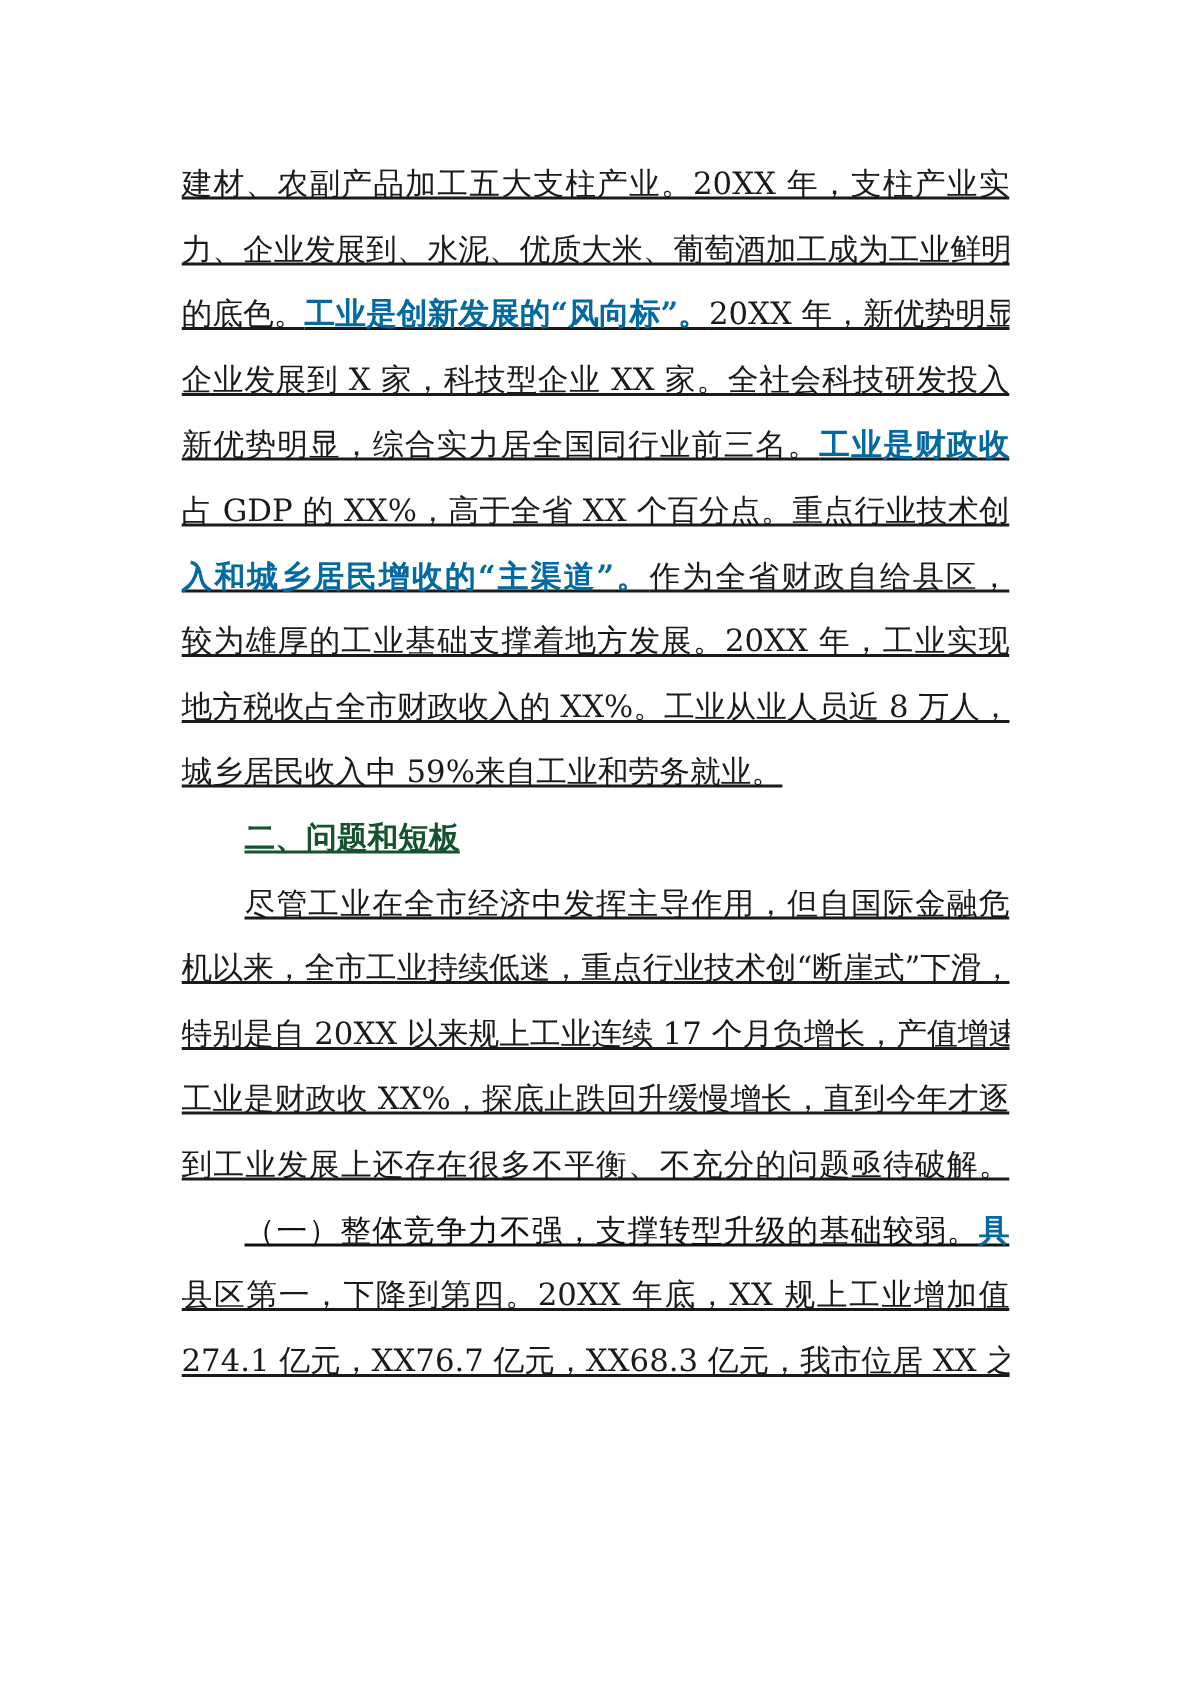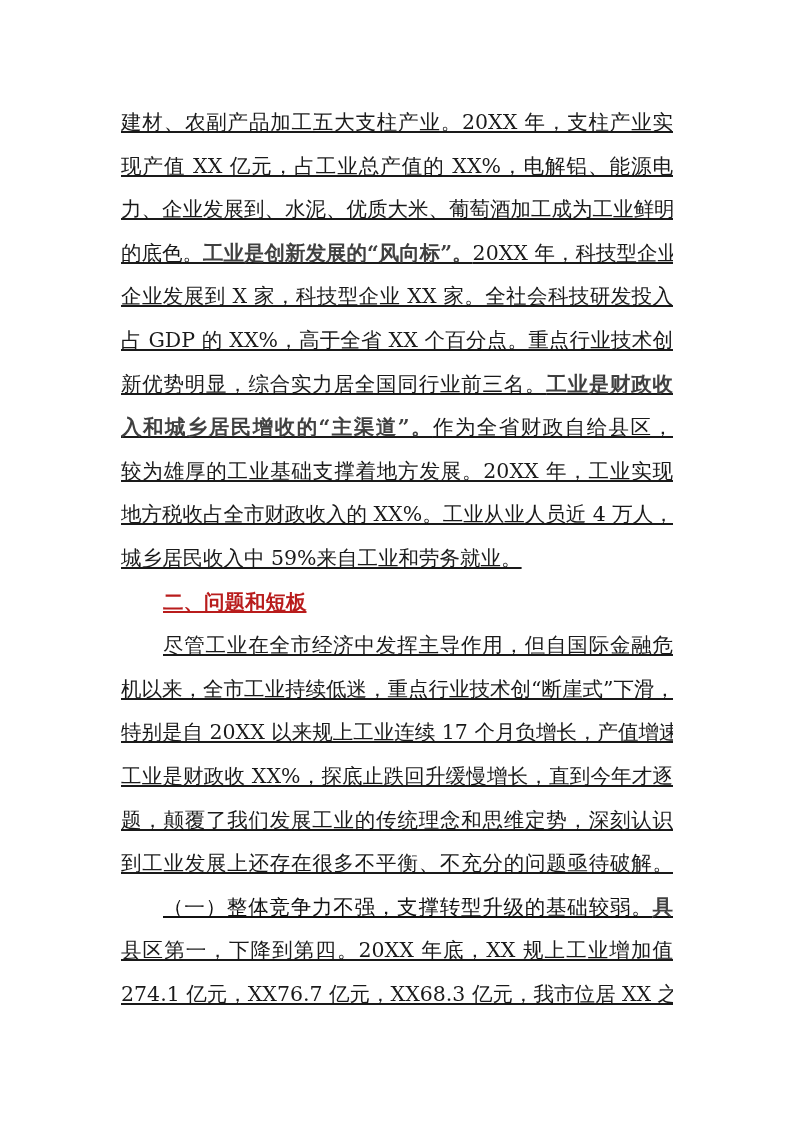--- a/index.html
+++ b/index.html
@@ -43,7 +43,6 @@
 
   <div>
     <span class="line"><span>建材、农副产品加工五大支柱产业。20XX 年，支柱产业实</span></span>
-    <span class="line"><span>现产值 XX 亿元，占工业总产值的 XX%，电解铝、能源电</span></span>
     <span class="line"><span>力、企业发展到、水泥、优质大米、葡萄酒加工成为工业鲜明</span></span>
     <span class="line"><span>的底色。</span><b>工业是创新发展的“风向标”。</b><span>20XX 年，科技型企业</span></span>
     <span class="line"><span>企业发展到 X 家，科技型企业 XX 家。全社会科技研发投入</span></span>

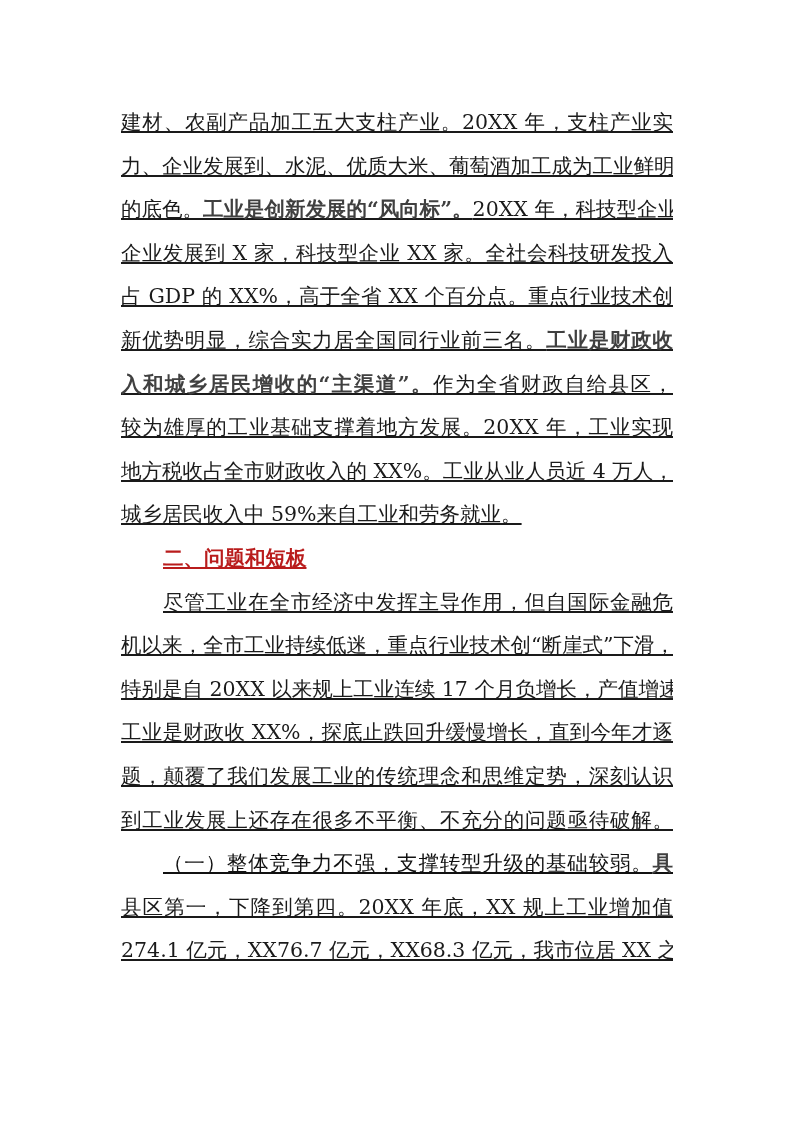--- a/index.html
+++ b/index.html
@@ -27,7 +27,7 @@
   }
   .line.last { text-align-last: left; }
   .indent { padding-left: 42px; }
-  b, .b { font-weight: bold; color: #404040; }
+  b, .b { font-weight: bold; color: #0369a1; }
   .heading {
     font-family: "DejaVu Sans", "Liberation Sans", sans-serif;
     font-weight: bold;

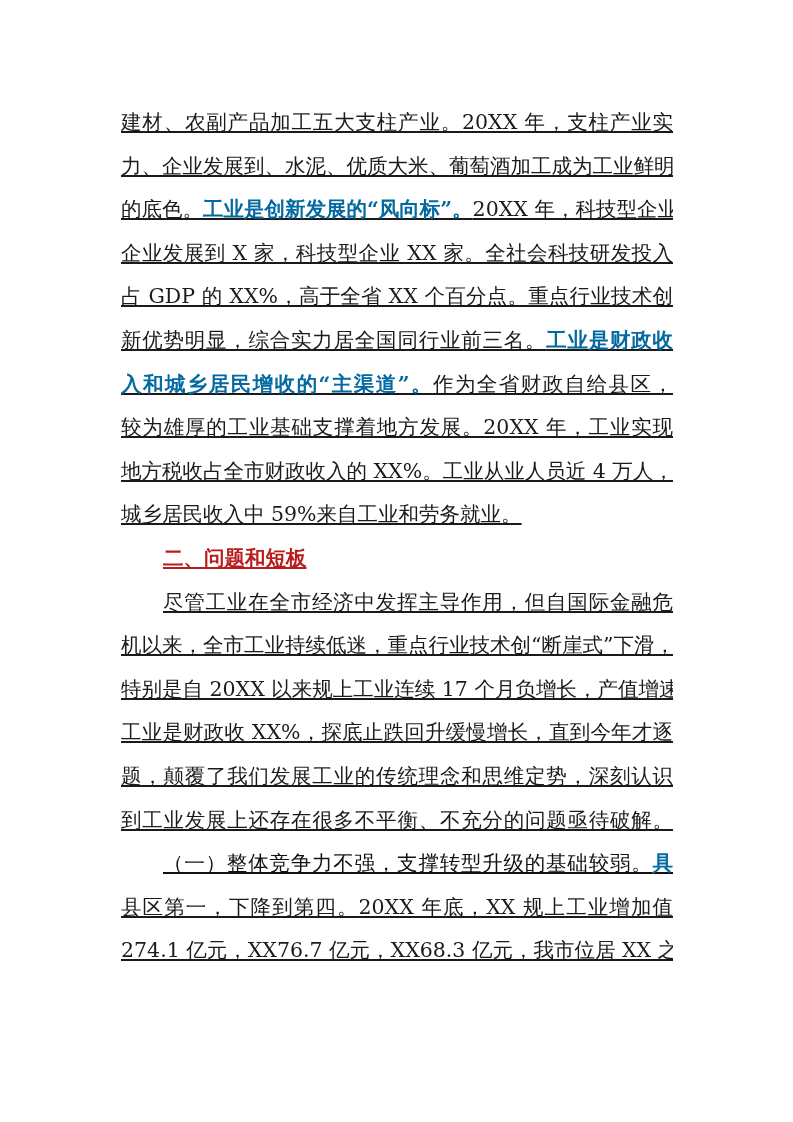--- a/index.html
+++ b/index.html
@@ -44,7 +44,7 @@
   <div>
     <span class="line"><span>建材、农副产品加工五大支柱产业。20XX 年，支柱产业实</span></span>
     <span class="line"><span>力、企业发展到、水泥、优质大米、葡萄酒加工成为工业鲜明</span></span>
-    <span class="line"><span>的底色。</span><b>工业是创新发展的“风向标”。</b><span>20XX 年，科技型企业</span></span>
+    <span class="line"><span>的底色。</span><b>工业是创新发展的“风向标”。</b><span>20XX 年，新优势明显</span></span>
     <span class="line"><span>企业发展到 X 家，科技型企业 XX 家。全社会科技研发投入</span></span>
     <span class="line"><span>占 GDP 的 XX%，高于全省 XX 个百分点。重点行业技术创</span></span>
     <span class="line"><span>新优势明显，综合实力居全国同行业前三名。</span><b>工业是财政收</b></span>

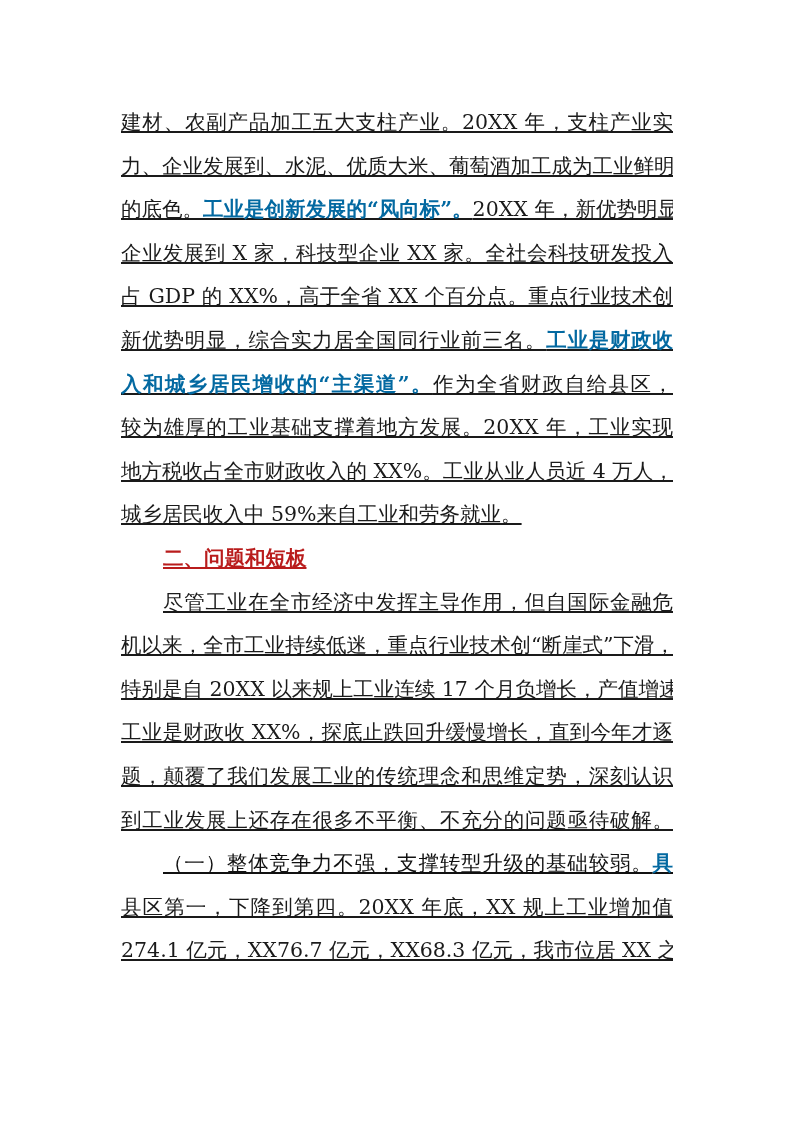--- a/index.html
+++ b/index.html
@@ -46,8 +46,8 @@
     <span class="line"><span>力、企业发展到、水泥、优质大米、葡萄酒加工成为工业鲜明</span></span>
     <span class="line"><span>的底色。</span><b>工业是创新发展的“风向标”。</b><span>20XX 年，新优势明显</span></span>
     <span class="line"><span>企业发展到 X 家，科技型企业 XX 家。全社会科技研发投入</span></span>
+    <span class="line"><span>新优势明显，综合实力居全国同行业前三名。</span><b>工业是财政收</b></span>
     <span class="line"><span>占 GDP 的 XX%，高于全省 XX 个百分点。重点行业技术创</span></span>
-    <span class="line"><span>新优势明显，综合实力居全国同行业前三名。</span><b>工业是财政收</b></span>
     <span class="line"><b>入和城乡居民增收的“主渠道”。</b><span>作为全省财政自给县区，</span></span>
     <span class="line"><span>较为雄厚的工业基础支撑着地方发展。20XX 年，工业实现</span></span>
     <span class="line"><span>地方税收占全市财政收入的 XX%。工业从业人员近 4 万人，</span></span>

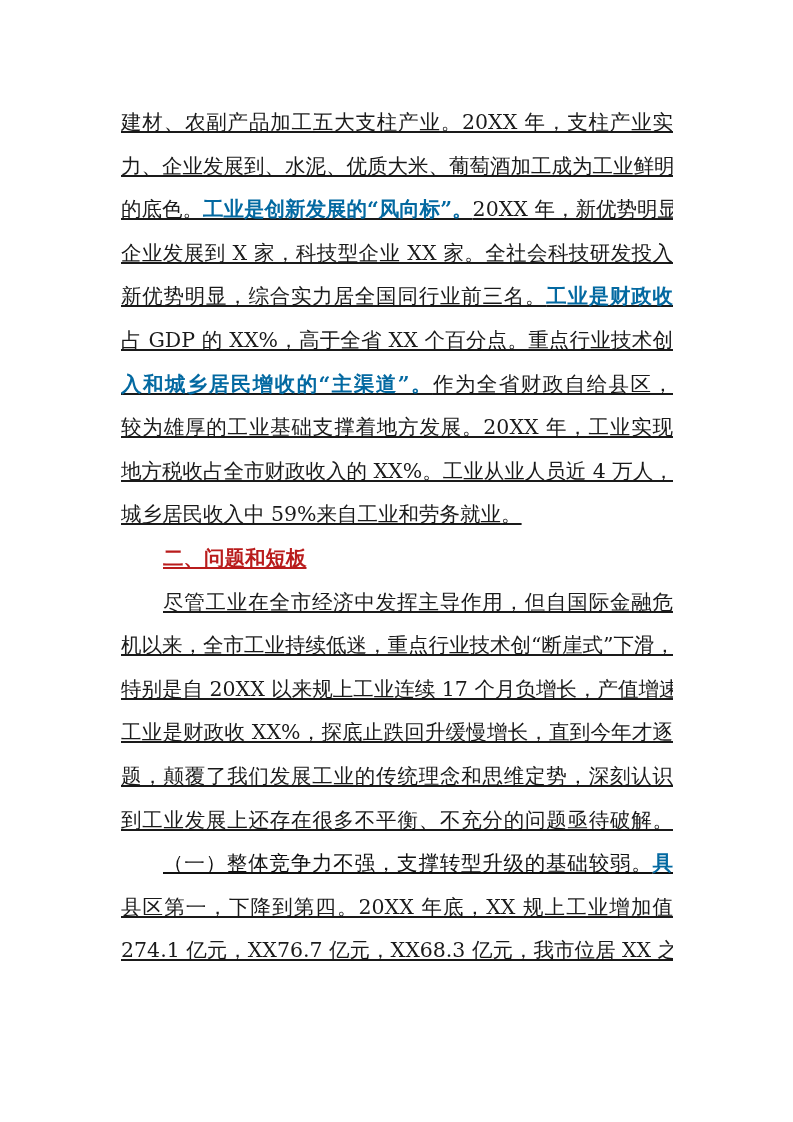--- a/index.html
+++ b/index.html
@@ -50,7 +50,7 @@
     <span class="line"><span>占 GDP 的 XX%，高于全省 XX 个百分点。重点行业技术创</span></span>
     <span class="line"><b>入和城乡居民增收的“主渠道”。</b><span>作为全省财政自给县区，</span></span>
     <span class="line"><span>较为雄厚的工业基础支撑着地方发展。20XX 年，工业实现</span></span>
-    <span class="line"><span>地方税收占全市财政收入的 XX%。工业从业人员近 4 万人，</span></span>
+    <span class="line"><span>地方税收占全市财政收入的 XX%。工业从业人员近 8 万人，</span></span>
     <span class="line last"><span>城乡居民收入中 59%来自工业和劳务就业。</span></span>
   </div>
 

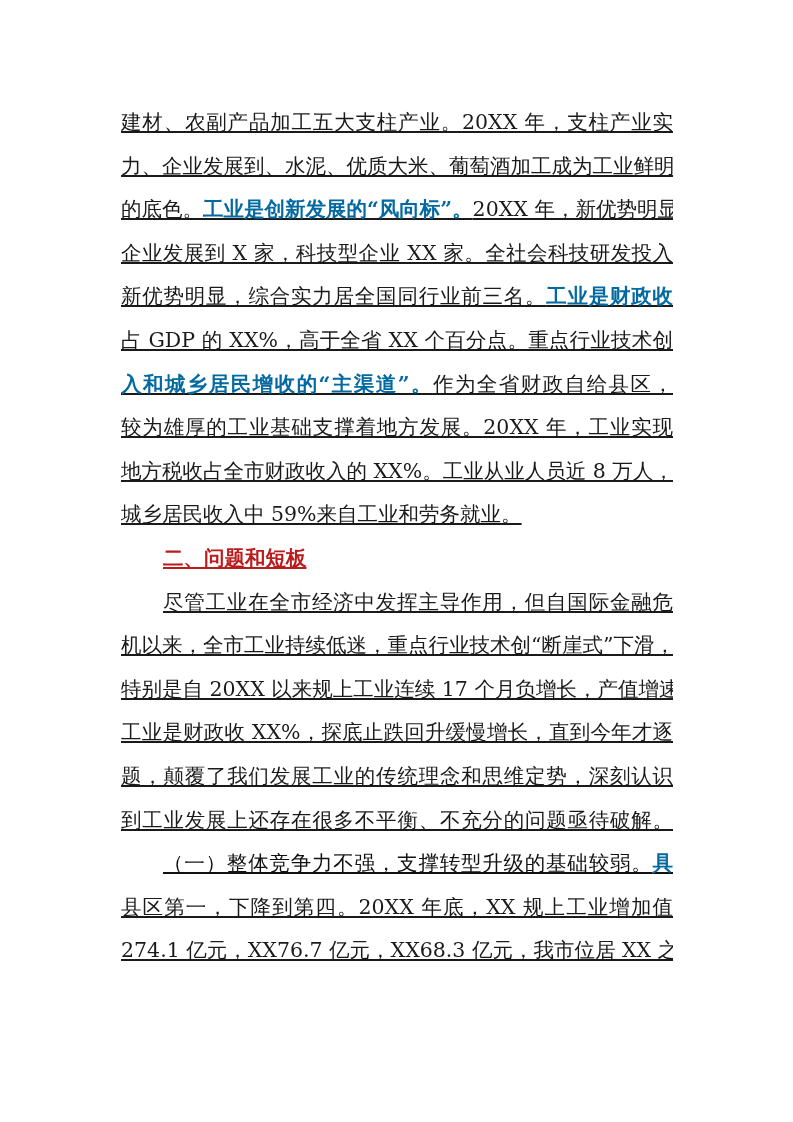--- a/index.html
+++ b/index.html
@@ -31,7 +31,7 @@
   .heading {
     font-family: "DejaVu Sans", "Liberation Sans", sans-serif;
     font-weight: bold;
-    color: #b91c1c;
+    color: #14532d;
     text-align-last: left;
   }
   .sub { color: #111; }

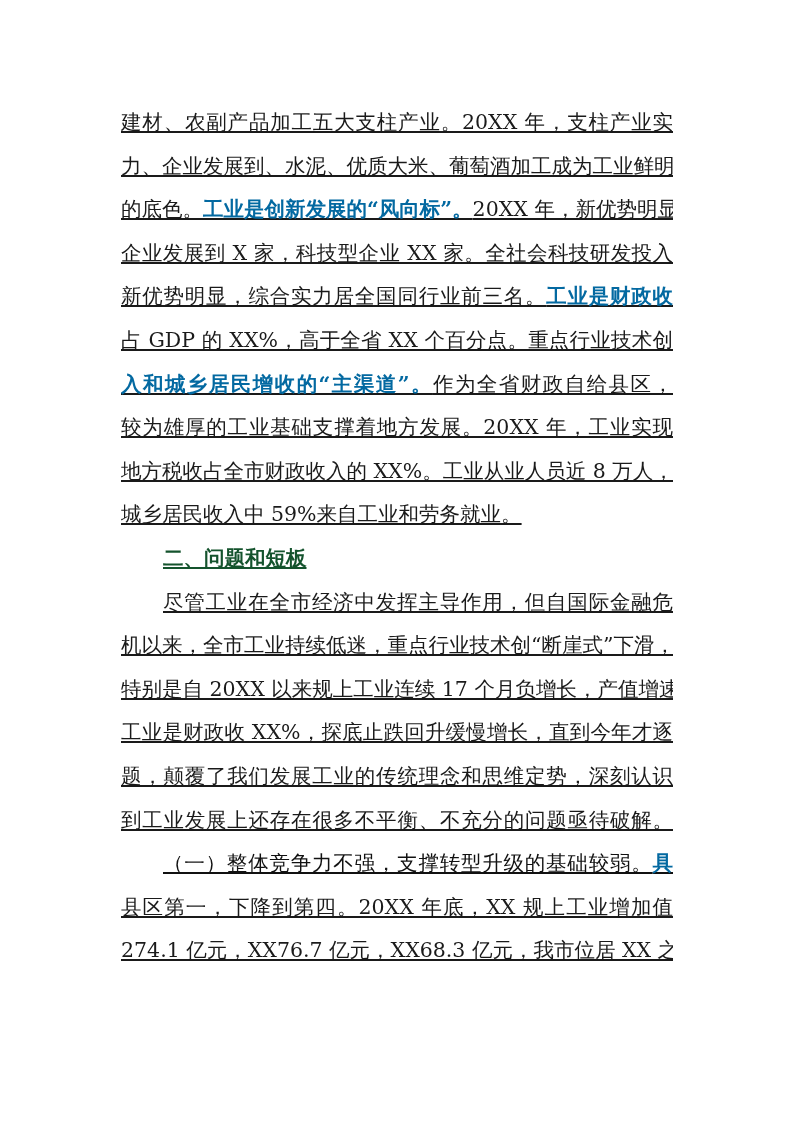--- a/index.html
+++ b/index.html
@@ -61,7 +61,6 @@
     <span class="line">机以来，全市工业持续低迷，重点行业技术创“断崖式”下滑，</span>
     <span class="line">特别是自 20XX 以来规上工业连续 17 个月负增长，产值增速</span>
     <span class="line">工业是财政收 XX%，探底止跌回升缓慢增长，直到今年才逐</span>
-    <span class="line">题，颠覆了我们发展工业的传统理念和思维定势，深刻认识</span>
     <span class="line">到工业发展上还存在很多不平衡、不充分的问题亟待破解。</span>
   </div>
 

